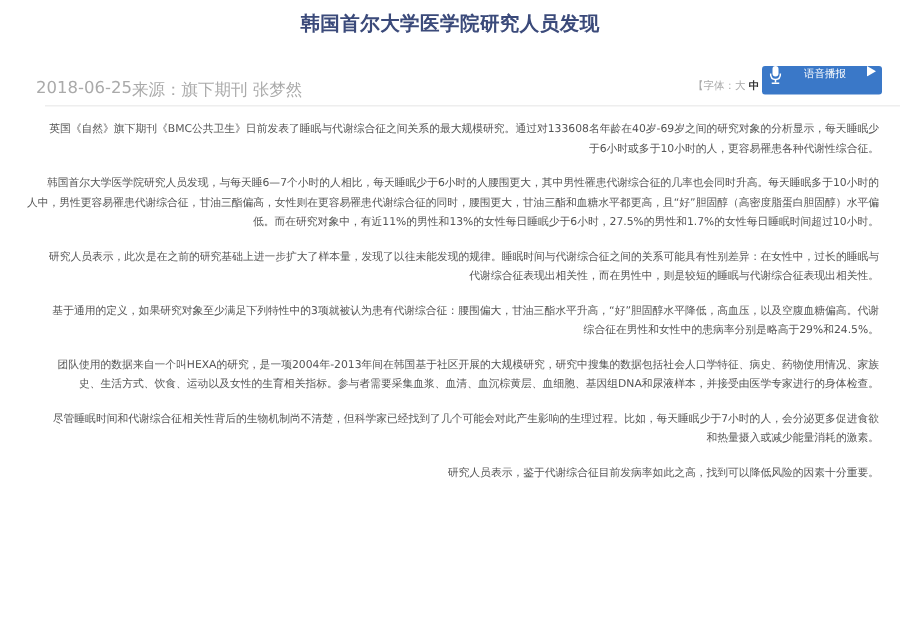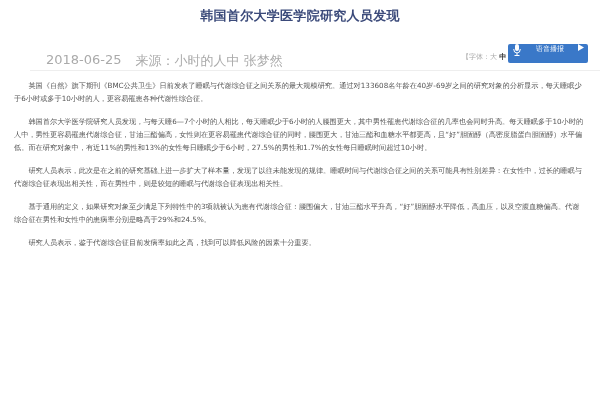--- a/index.html
+++ b/index.html
@@ -16,9 +16,9 @@
       color: #3b4a7a; letter-spacing: 0.3px;
     }
     .meta {
-      position: absolute; left: 46px; top: 52px;
-      font-size: 13px; color: #aaa;
-      display: flex; gap: 14px;
+      position: absolute; left: 24px; top: 52px;
+      font-size: 11px; color: #aaa;
+      display: flex; 
     }
     .fontsize {
       position: absolute; left: 462px; top: 52px;

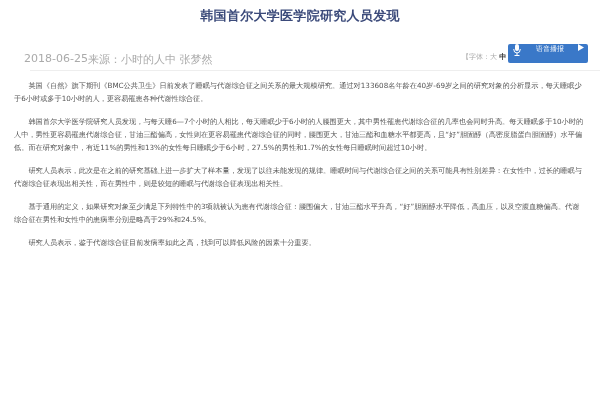--- a/index.html
+++ b/index.html
@@ -50,7 +50,7 @@
 
   <div class="meta">
     <span>2018-06-25</span>
-    <span>来源：小时的人中 张梦然</span>
+    <span>来源：旗下期刊 张梦然</span>
   </div>
 
   <div class="fontsize">

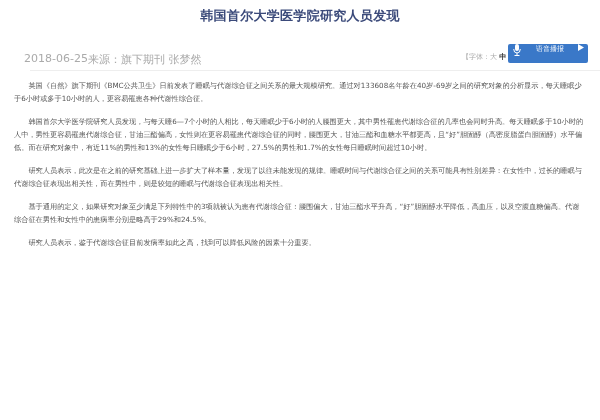--- a/index.html
+++ b/index.html
@@ -38,7 +38,7 @@
     }
     .content {
       position: absolute; left: 14px; top: 79px; width: 572px;
-      font-size: 7.2px; line-height: 13px; color: #555;
+      font-size: 7.2px; line-height: 13px; color: #555; text-align: right;
     }
     .content p { margin: 0 0 10px 0; text-indent: 2em; }
   </style>

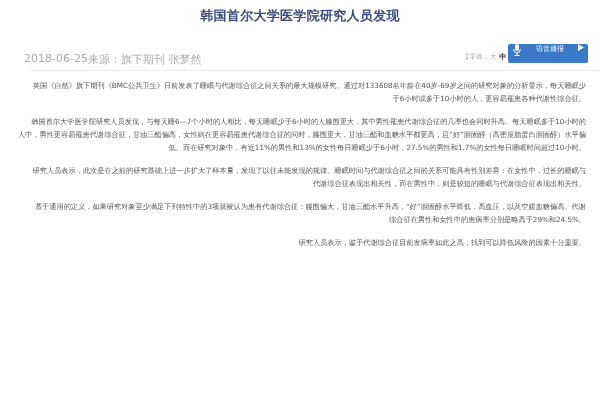--- a/index.html
+++ b/index.html
@@ -83,6 +83,7 @@
     <p>韩国首尔大学医学院研究人员发现，与每天睡6—7个小时的人相比，每天睡眠少于6小时的人腰围更大，其中男性罹患代谢综合征的几率也会同时升高。每天睡眠多于10小时的人中，男性更容易罹患代谢综合征，甘油三酯偏高，女性则在更容易罹患代谢综合征的同时，腰围更大，甘油三酯和血糖水平都更高，且“好”胆固醇（高密度脂蛋白胆固醇）水平偏低。而在研究对象中，有近11%的男性和13%的女性每日睡眠少于6小时，27.5%的男性和1.7%的女性每日睡眠时间超过10小时。</p>
     <p>研究人员表示，此次是在之前的研究基础上进一步扩大了样本量，发现了以往未能发现的规律。睡眠时间与代谢综合征之间的关系可能具有性别差异：在女性中，过长的睡眠与代谢综合征表现出相关性，而在男性中，则是较短的睡眠与代谢综合征表现出相关性。</p>
     <p>基于通用的定义，如果研究对象至少满足下列特性中的3项就被认为患有代谢综合征：腰围偏大，甘油三酯水平升高，“好”胆固醇水平降低，高血压，以及空腹血糖偏高。代谢综合征在男性和女性中的患病率分别是略高于29%和24.5%。</p>
+    <p>团队使用的数据来自一个叫HEXA的研究，是一项2004年-2013年间在韩国基于社区开展的大规模研究，研究中搜集的数据包括社会人口学特征、病史、药物使用情况、家族史、生活方式、饮食、运动以及女性的生育相关指标。参与者需要采集血浆、血清、血沉棕黄层、血细胞、基因组DNA和尿液样本，并接受由医学专家进行的身体检查。</p>
     <p>研究人员表示，鉴于代谢综合征目前发病率如此之高，找到可以降低风险的因素十分重要。</p>
   </div>
 </div>

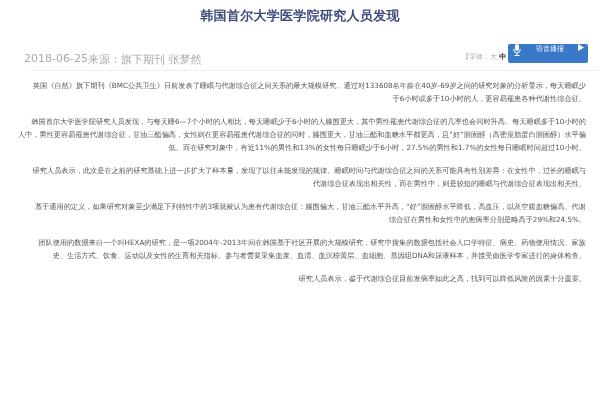--- a/index.html
+++ b/index.html
@@ -84,6 +84,7 @@
     <p>研究人员表示，此次是在之前的研究基础上进一步扩大了样本量，发现了以往未能发现的规律。睡眠时间与代谢综合征之间的关系可能具有性别差异：在女性中，过长的睡眠与代谢综合征表现出相关性，而在男性中，则是较短的睡眠与代谢综合征表现出相关性。</p>
     <p>基于通用的定义，如果研究对象至少满足下列特性中的3项就被认为患有代谢综合征：腰围偏大，甘油三酯水平升高，“好”胆固醇水平降低，高血压，以及空腹血糖偏高。代谢综合征在男性和女性中的患病率分别是略高于29%和24.5%。</p>
     <p>团队使用的数据来自一个叫HEXA的研究，是一项2004年-2013年间在韩国基于社区开展的大规模研究，研究中搜集的数据包括社会人口学特征、病史、药物使用情况、家族史、生活方式、饮食、运动以及女性的生育相关指标。参与者需要采集血浆、血清、血沉棕黄层、血细胞、基因组DNA和尿液样本，并接受由医学专家进行的身体检查。</p>
+    <p>尽管睡眠时间和代谢综合征相关性背后的生物机制尚不清楚，但科学家已经找到了几个可能会对此产生影响的生理过程。比如，每天睡眠少于7小时的人，会分泌更多促进食欲和热量摄入或减少能量消耗的激素。</p>
     <p>研究人员表示，鉴于代谢综合征目前发病率如此之高，找到可以降低风险的因素十分重要。</p>
   </div>
 </div>

